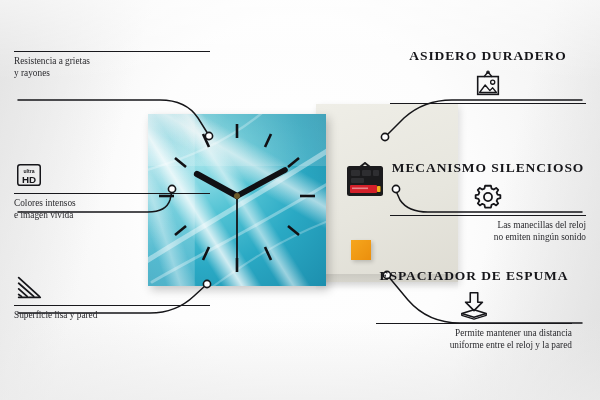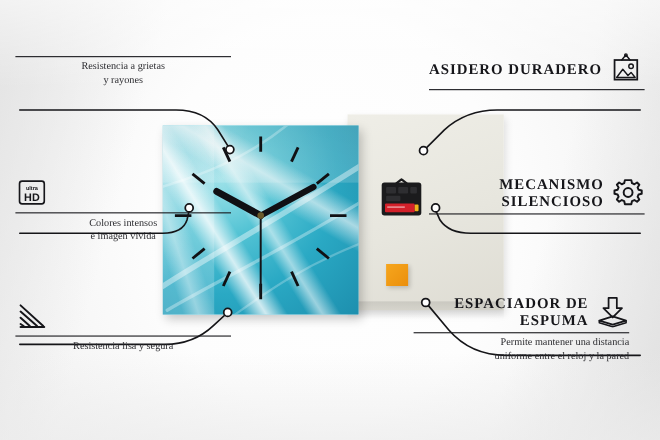--- a/index.html
+++ b/index.html
@@ -82,7 +82,7 @@
     color: #2a2a2e;
     white-space: pre-line;
   }
-  .feature.left .fdesc { text-align: center; }
+  .feature.left .fdesc { text-align: left; }
   .feature.right .fdesc { text-align: right; }
 
   

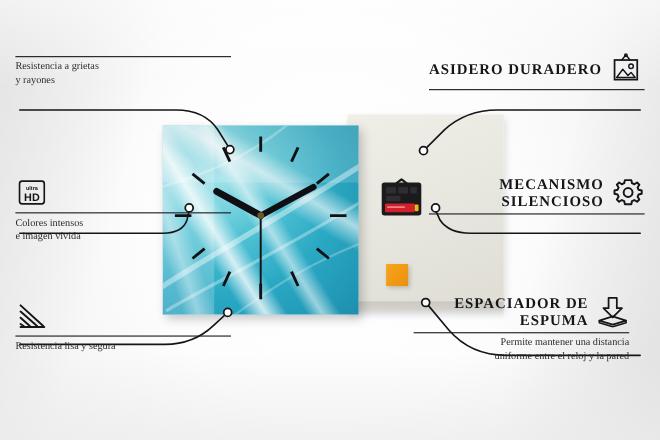--- a/index.html
+++ b/index.html
@@ -48,7 +48,7 @@
     gap: 7px;
   }
   .feature.left .head { justify-content: flex-start; }
-  .feature.right .head { justify-content: flex-start; flex-direction: row; }
+  .feature.right .head { justify-content: center; flex-direction: column; }
 
   .ficon {
     flex: 0 0 auto;

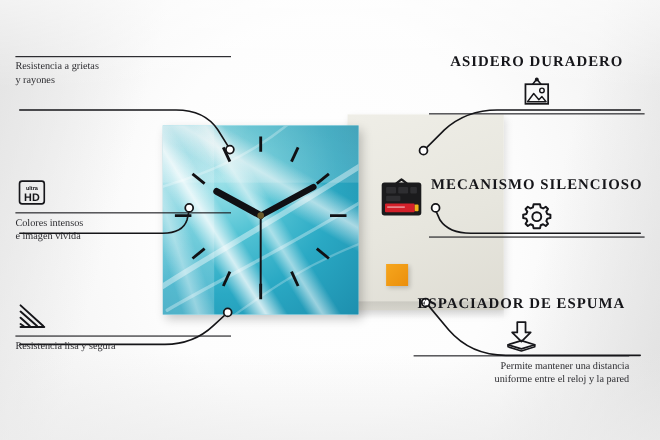--- a/index.html
+++ b/index.html
@@ -332,6 +332,8 @@
       </svg>
     </div>
     <div class="rule"></div>
+    <div class="fdesc">Las manecillas del reloj
+no emiten ningún sonido</div>
   </div>
 
   <div class="feature right" id="f-espaciador">

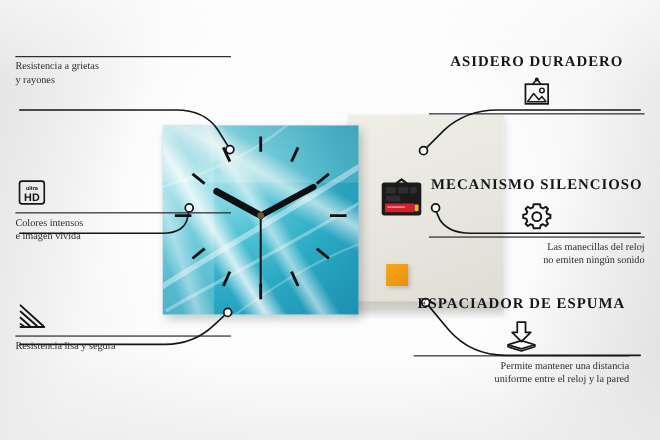--- a/index.html
+++ b/index.html
@@ -301,7 +301,7 @@
       </svg>
     </div>
     <div class="rule"></div>
-    <div class="fdesc">Resistencia lisa y segura</div>
+    <div class="fdesc">Superficie lisa y pared</div>
   </div>
 
   <div class="feature right" id="f-asidero">

